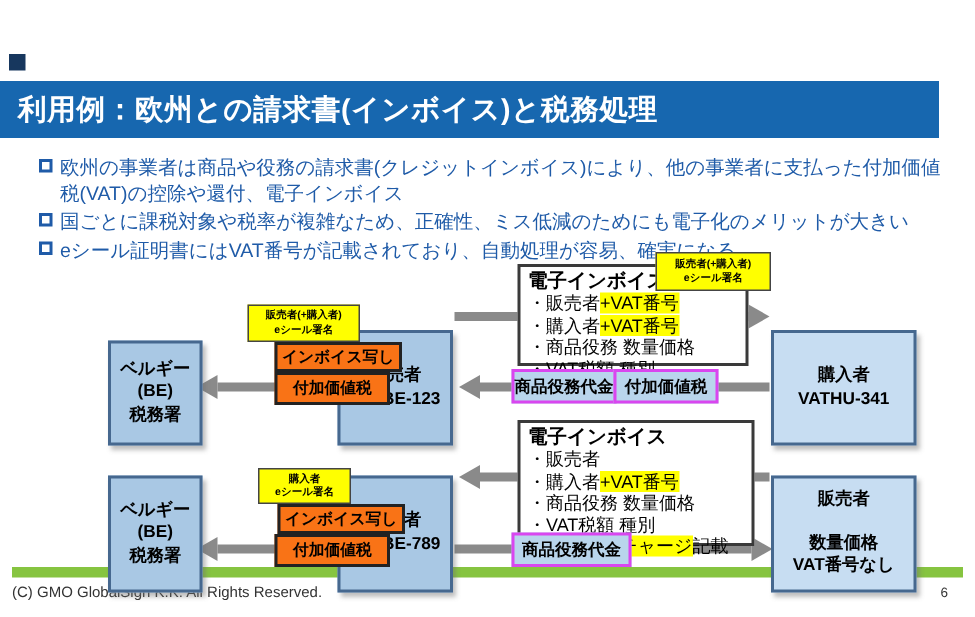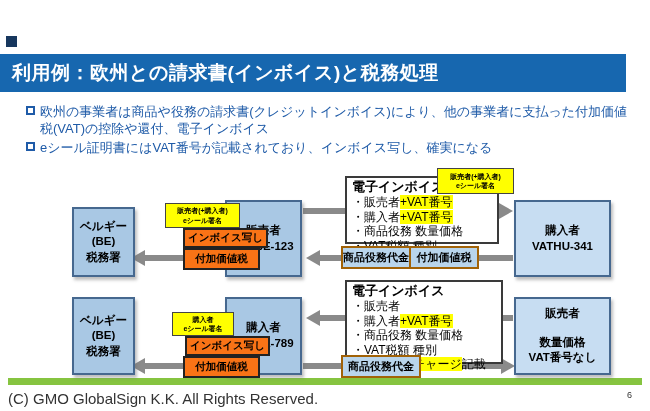--- a/index.html
+++ b/index.html
@@ -78,6 +78,10 @@
     </div>
     <div class="bullet">
       <span class="marker"></span>
+      <span class="text">国ごとに課税対象や税率が複雑なため、正確性、ミス低減のためにも電子化のメリットが大きい</span>
+    </div>
+    <div class="bullet">
+      <span class="marker"></span>
       <span class="text">eシール証明書にはVAT番号が記載されており、インボイス写し、確実になる</span>
     </div>
   </div>

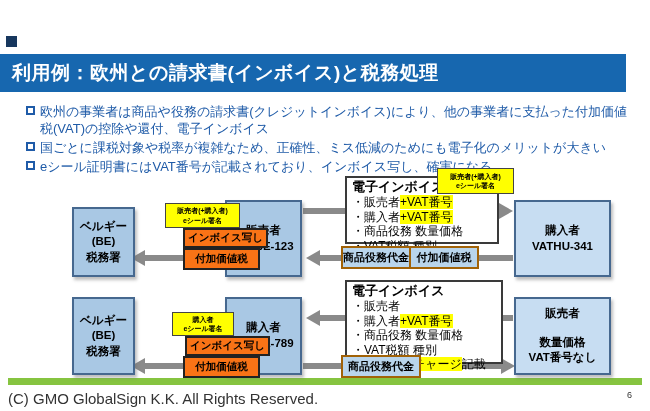--- a/index.html
+++ b/index.html
@@ -82,7 +82,7 @@
     </div>
     <div class="bullet">
       <span class="marker"></span>
-      <span class="text">eシール証明書にはVAT番号が記載されており、インボイス写し、確実になる</span>
+      <span class="text">eシール証明書にはVAT番号が記載されており、自動処理が容易、確実になる</span>
     </div>
   </div>
 

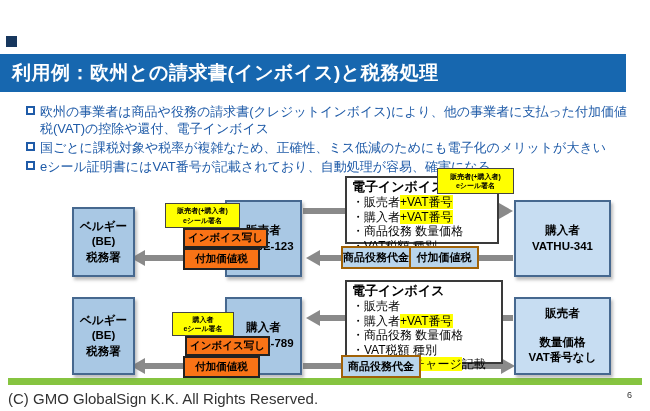--- a/index.html
+++ b/index.html
@@ -24,7 +24,7 @@
     position:absolute; box-sizing:border-box; display:flex; flex-direction:column;
     justify-content:center; align-items:center; text-align:center; font-weight:bold;
     color:#000; z-index:2; font-size:11.5px; line-height:1.35;
-    border:2px solid #46688F; box-shadow:2px 3px 3px rgba(110,110,110,0.45);
+    border:2px solid #46688F; box-shadow:2px 3px 3px rgba(110,110,110,0.45);margin-top:20px;
   }
   .fill-a { background:#A9C8E4; }
   .fill-b { background:#C7DDF2; }

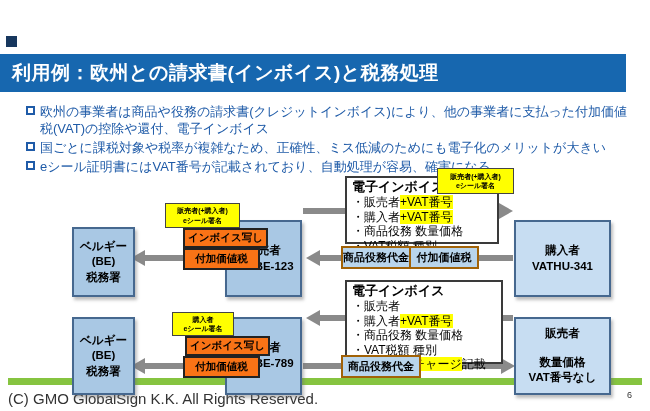--- a/index.html
+++ b/index.html
@@ -43,7 +43,7 @@
     display:flex; flex-direction:column; justify-content:center;
   }
   .chip {
-    position:absolute; box-sizing:border-box; background:#B9D5EC; border:2px solid #a16207;
+    position:absolute; box-sizing:border-box; background:#B9D5EC; border:2px solid #d946ef;
     font-weight:bold; font-size:11px; display:flex; align-items:center; justify-content:center;
     z-index:2; color:#000; white-space:nowrap;
   }

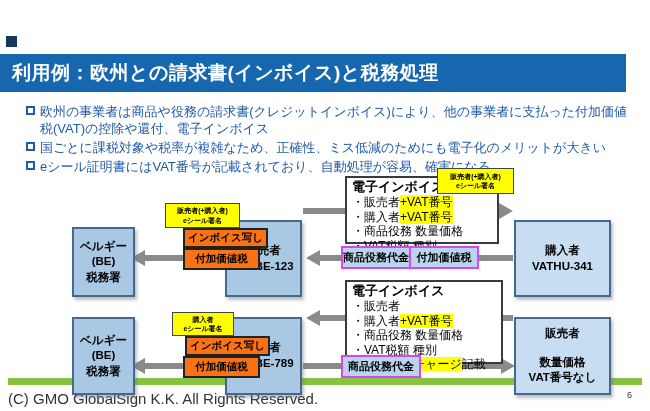--- a/index.html
+++ b/index.html
@@ -58,7 +58,7 @@
   .head-r { width:0; height:0; border-top:8px solid transparent; border-bottom:8px solid transparent; border-left:14px solid #8A8A8A; }
 
   .footer-bar { position:absolute; left:8px; top:378px; width:634px; height:7px; background:#86C440; }
-  .copyright { position:absolute; left:8px; top:390px; font-size:15px; color:#333; }
+  .copyright { position:absolute; left:8px; top:390px; font-size:10px; color:#333; }
   .pagenum { position:absolute; right:18px; top:390px; font-size:9px; color:#333; }
 </style>
 </head>

